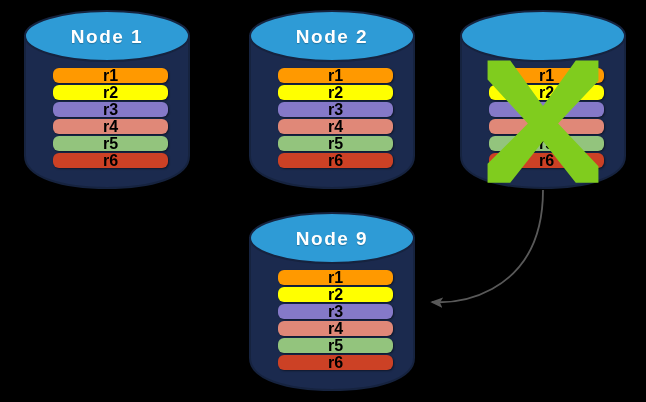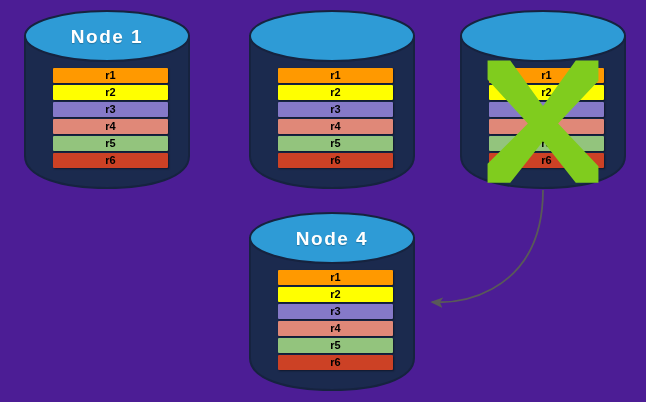--- a/index.html
+++ b/index.html
@@ -14,7 +14,7 @@
     position: relative;
     width: 646px;
     height: 402px;
-    background: #4c1d95;
+    background: #000000;
     overflow: hidden;
   }
   .node {

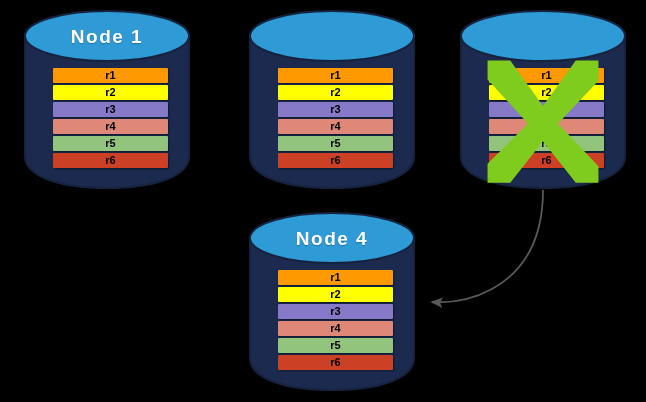--- a/index.html
+++ b/index.html
@@ -101,6 +101,7 @@
           <path d="M3,30 L3,150 C3,172 42,182 85,182 C128,182 167,172 167,150 L167,30 Z" fill="#1B2A4E" stroke="#16233F" stroke-width="2"></path>
           <ellipse cx="85" cy="30" rx="82" ry="25" fill="#2E9BD6" stroke="#16233F" stroke-width="2"></ellipse>
         </svg>
+        <div class="node-title">Node  2</div>
         <div class="rows">
           <div class="row-bar" style="background: rgb(255, 153, 0);">r1</div>
           <div class="row-bar" style="background: rgb(255, 255, 0);">r2</div>

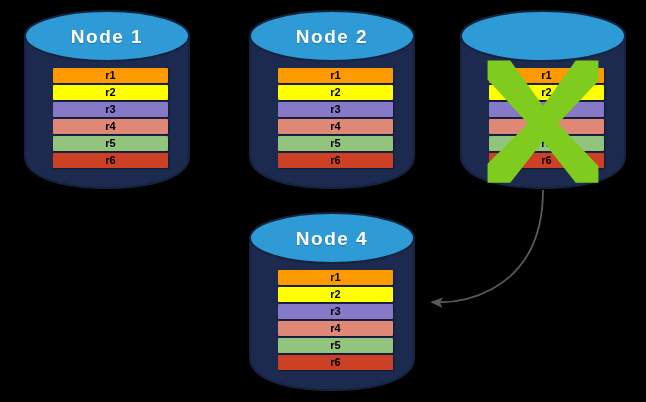--- a/index.html
+++ b/index.html
@@ -53,11 +53,11 @@
     position: relative;
     height: 15px;
     margin-bottom: 2px;
-    border-radius: 1px;
+    border-radius: 6px;
     box-shadow: 1px 1px 2px rgba(0,0,0,0.45);
     text-align: center;
     line-height: 15px;
-    font-size: 11px;
+    font-size: 16px;
     font-weight: bold;
     color: #000000;
     font-family: "Liberation Sans", sans-serif;

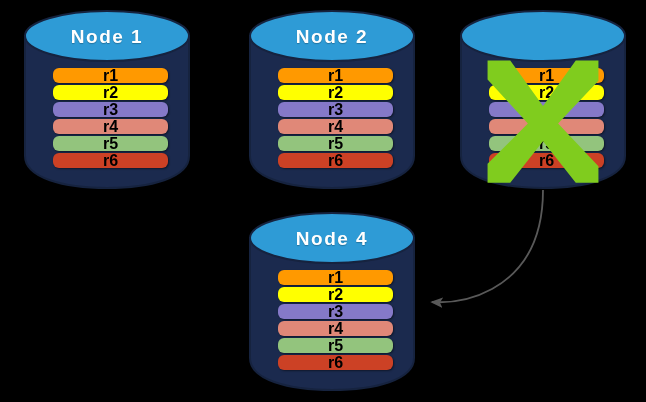--- a/index.html
+++ b/index.html
@@ -133,7 +133,7 @@
           <path d="M3,30 L3,150 C3,172 42,182 85,182 C128,182 167,172 167,150 L167,30 Z" fill="#1B2A4E" stroke="#16233F" stroke-width="2"></path>
           <ellipse cx="85" cy="30" rx="82" ry="25" fill="#2E9BD6" stroke="#16233F" stroke-width="2"></ellipse>
         </svg>
-        <div class="node-title">Node  4</div>
+        <div class="node-title">Node  9</div>
         <div class="rows">
           <div class="row-bar" style="background: rgb(255, 153, 0);">r1</div>
           <div class="row-bar" style="background: rgb(255, 255, 0);">r2</div>

